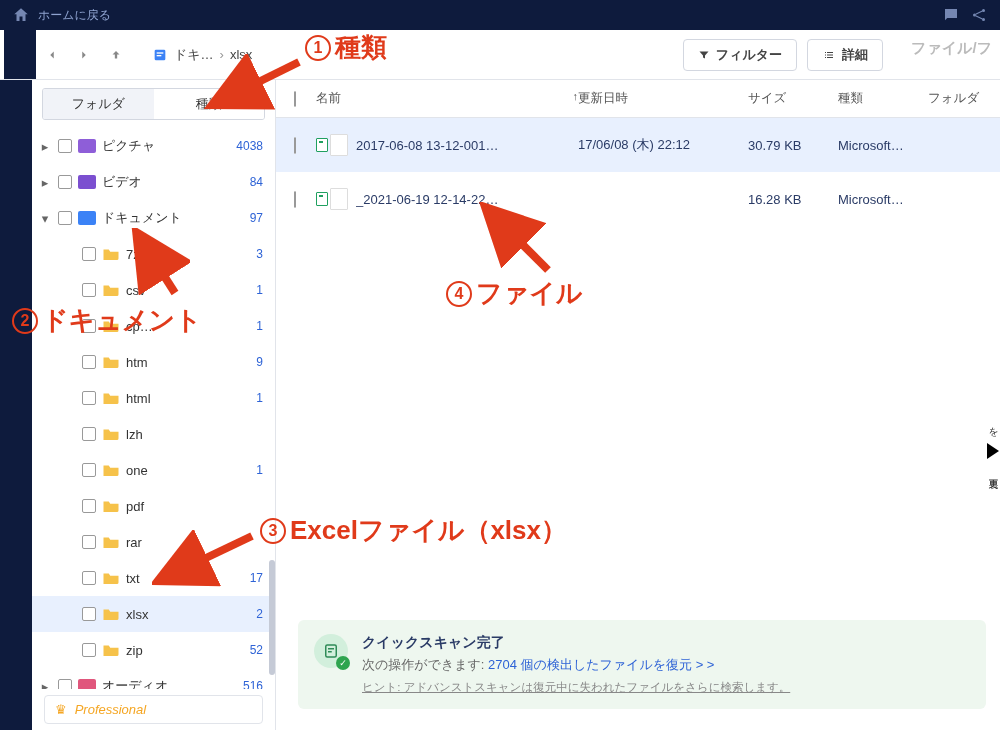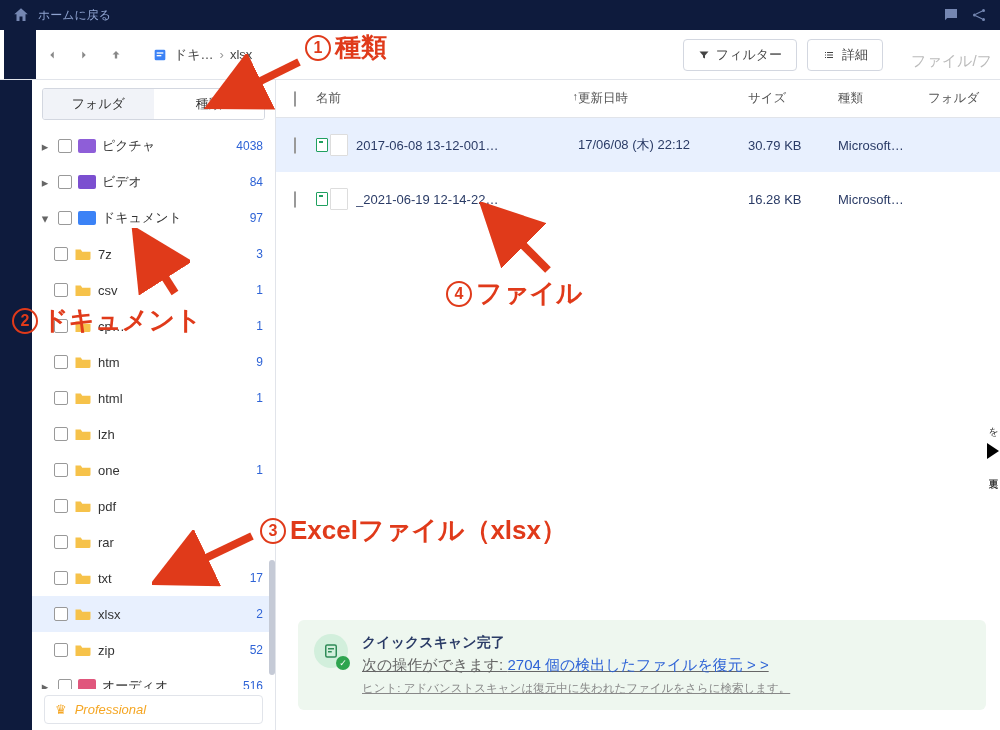--- a/index.html
+++ b/index.html
@@ -14,7 +14,7 @@
 .breadcrumb { display: flex; align-items: center; gap: 6px; margin-left: 20px; font-size: 13px; color: #444; }
 .bc-icon { width: 16px; height: 16px; }
 .bc-sep { color: #999; }
-.top-actions { margin-left: auto; display: flex; gap: 10px; align-items: flex-end; }
+.top-actions { margin-left: auto; display: flex; gap: 10px; align-items: flex-start; font-weight: bold; }
 .pillbtn { border: 1px solid #d3d7e0; background: #fff; border-radius: 4px; padding: 6px 14px; display: flex; align-items: center; gap: 6px; cursor: pointer; font-size: 13px; color: #444; }
 .tail { padding-left: 18px; color: #bbb; font-size: 15px; }
 .body { display: flex; height: calc(100% - 80px); }

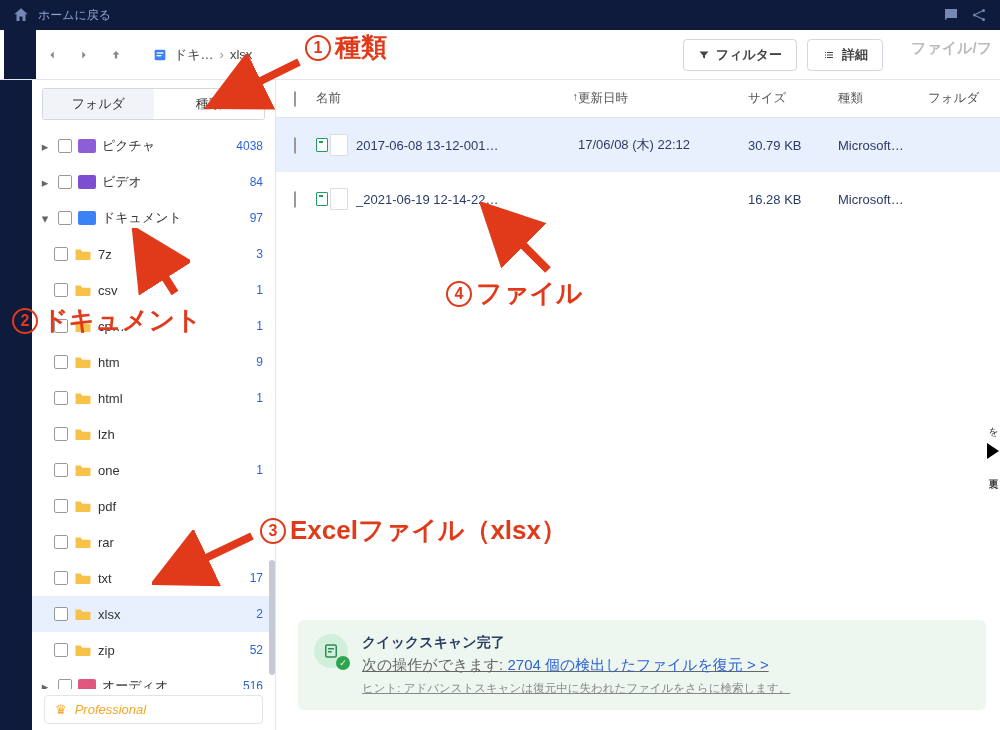--- a/index.html
+++ b/index.html
@@ -33,7 +33,7 @@
 .cat-icon { width: 18px; height: 14px; margin-right: 6px; border-radius: 2px; }
 .tree-label { flex: 1; color: #333; }
 .tree-count { color: #2e63d6; font-size: 12px; }
-.indent2 { padding-left: 16px; justify-content: space-between; }
+.indent2 { padding-left: 44px; justify-content: space-between; }
 .scrollthumb { position: absolute; right: 0; top: 480px; width: 6px; height: 115px; background: #c5cad6; border-radius: 3px; }
 .pro-badge { margin: 6px 12px; border: 1px solid #e1e4ea; border-radius: 4px; padding: 6px 10px; display: flex; align-items: center; gap: 8px; }
 .pro-badge .crown { color: #f5a623; }

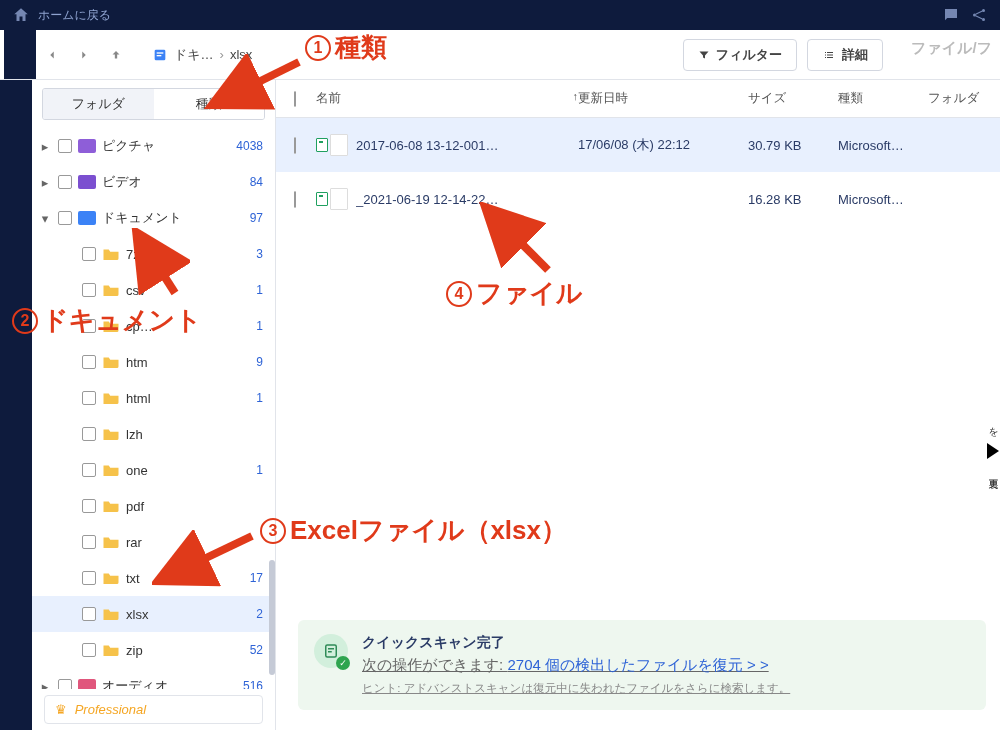--- a/index.html
+++ b/index.html
@@ -64,7 +64,7 @@
 .banner .bicon { width: 34px; height: 34px; border-radius: 50%; background: #d2efdc; display: flex; align-items: center; justify-content: center; color: #2e8b57; position: relative; }
 .banner .bicon .chk { position: absolute; right: -2px; bottom: -2px; width: 14px; height: 14px; border-radius: 50%; background: #2ea44f; color: #fff; font-size: 9px; display: flex; align-items: center; justify-content: center; }
 .banner .btxt .title { font-weight: 600; color: #2a3b66; margin-bottom: 4px; font-size: 14px; }
-.banner .btxt .line1 { font-size: 15px; color: #666; text-decoration: underline; }
+.banner .btxt .line1 { font-size: 13px; color: #666; }
 .banner .btxt .line1 .link { color: #2e63d6; cursor: pointer; }
 .banner .btxt .hint { font-size: 11.5px; color: #888; margin-top: 6px; text-decoration: underline; }
 

